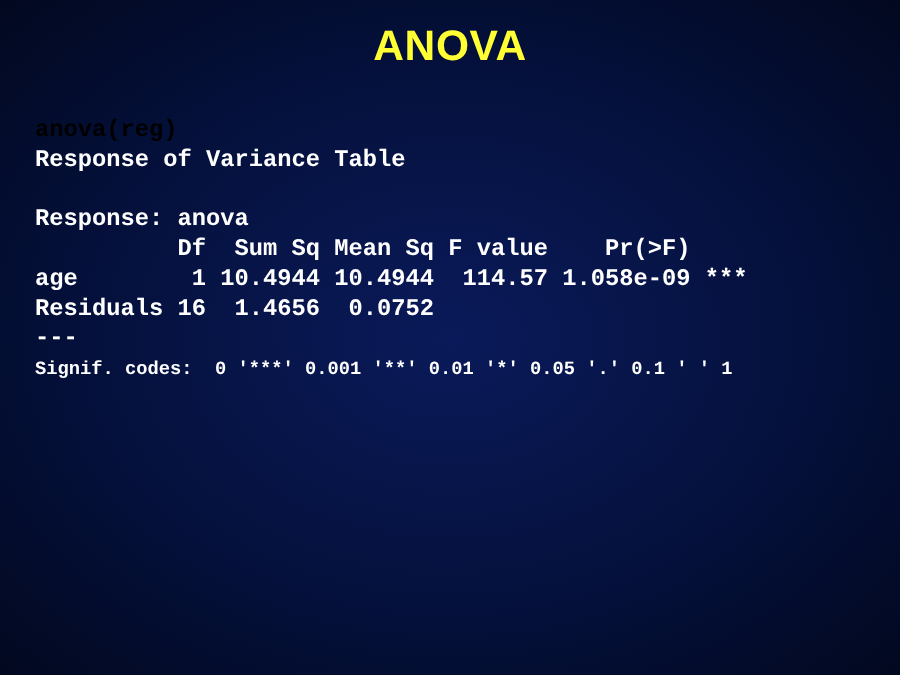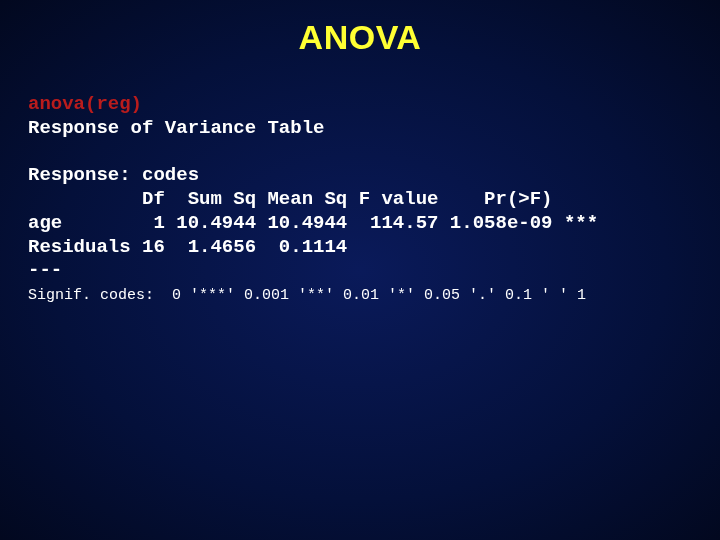--- a/index.html
+++ b/index.html
@@ -35,7 +35,7 @@
     color: #ffffff;
   }
   .cmd {
-    color: #b91c1c;
+    color: #000000;
   }
   .signif {
     font-size: 15px;

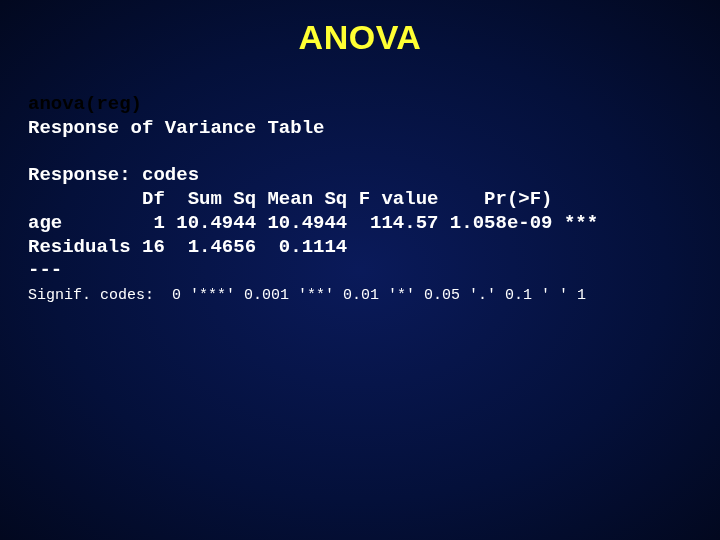--- a/index.html
+++ b/index.html
@@ -54,7 +54,7 @@
   <div class="code-block"><span class="cmd">anova(reg)</span>
 <span>Response of Variance Table</span>
 
-<span>Response: codes</span>
+<span>Response: anova</span>
 <span>          Df  Sum Sq Mean Sq F value    Pr(&gt;F)</span>
 <span>age        1 10.4944 10.4944  114.57 1.058e-09 ***</span>
 <span>Residuals 16  1.4656  0.1114</span>

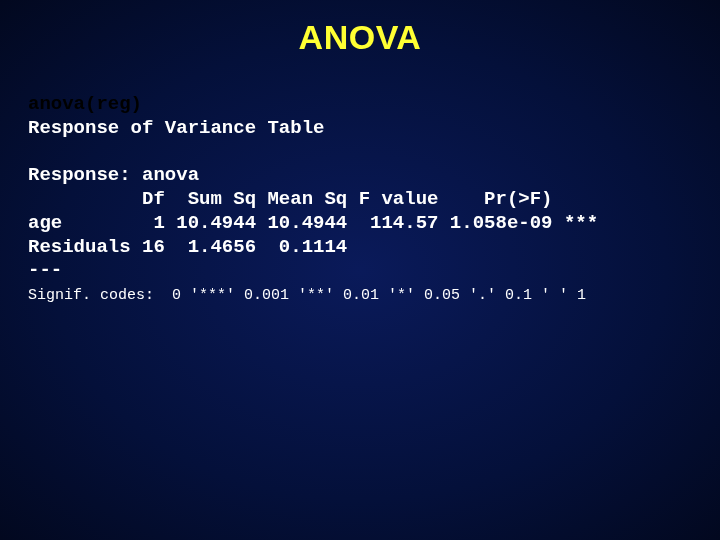--- a/index.html
+++ b/index.html
@@ -57,7 +57,7 @@
 <span>Response: anova</span>
 <span>          Df  Sum Sq Mean Sq F value    Pr(&gt;F)</span>
 <span>age        1 10.4944 10.4944  114.57 1.058e-09 ***</span>
-<span>Residuals 16  1.4656  0.1114</span>
+<span>Residuals 16  1.4656  0.0752</span>
 <span>---</span>
 <span class="signif">Signif. codes:  0 '***' 0.001 '**' 0.01 '*' 0.05 '.' 0.1 ' ' 1</span></div>
 

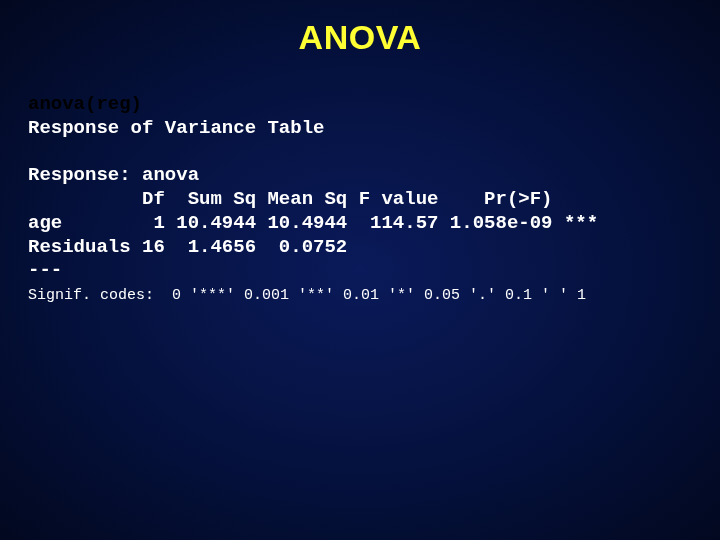--- a/index.html
+++ b/index.html
@@ -39,7 +39,7 @@
   }
   .signif {
     font-size: 15px;
-    font-weight: normal;
+    font-weight: bold;
     white-space: pre;
     line-height: 1.3;
   }

